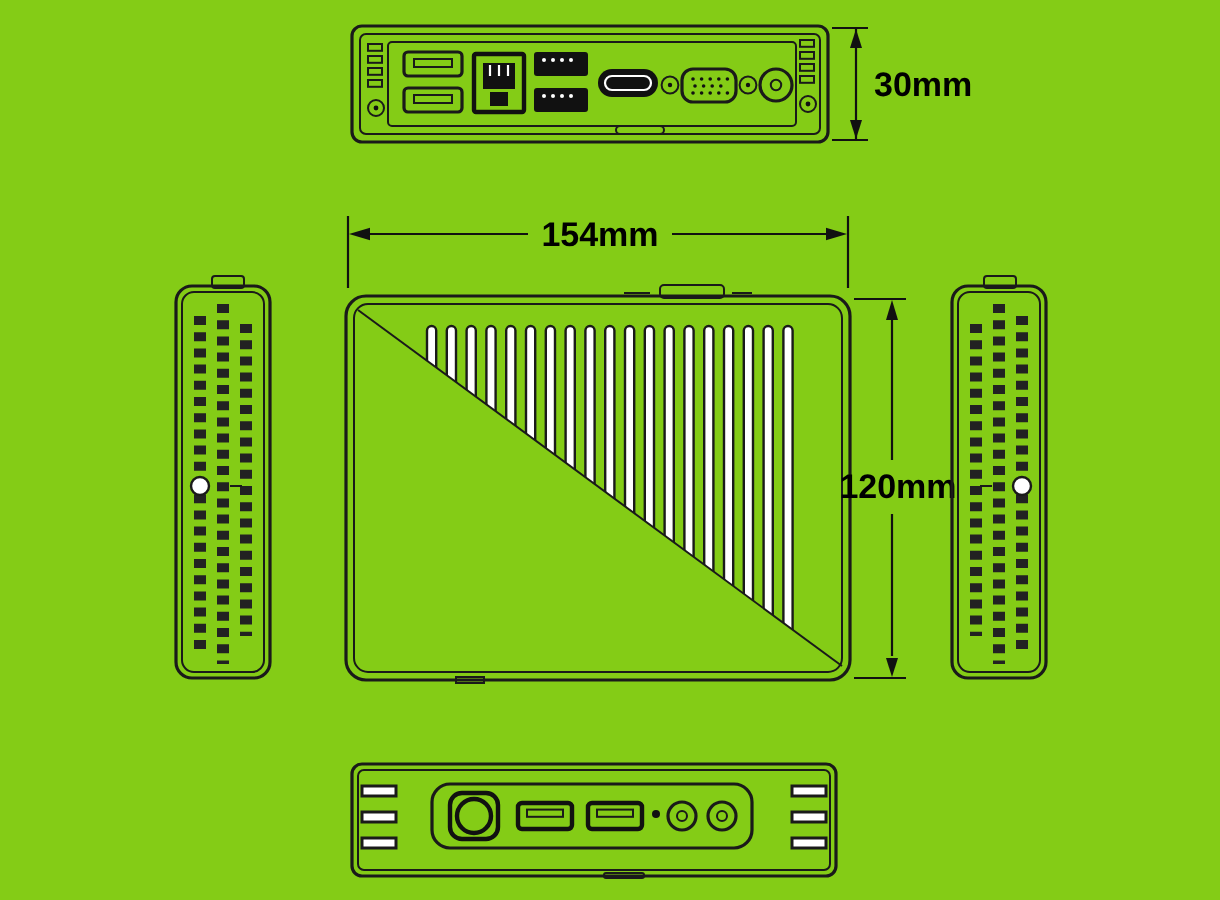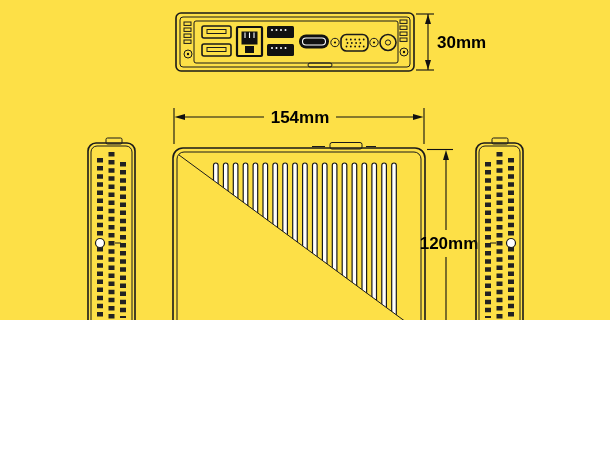--- a/index.html
+++ b/index.html
@@ -3,7 +3,7 @@
 <meta charset="utf-8">
 <style>
   html,body{margin:0;padding:0;background:#ffffff;}
-  .canvas{width:610px;height:320px;background:#fde047;position:relative;overflow:hidden;}
+  .canvas{width:610px;height:450px;background:#84cc16;position:relative;overflow:hidden;}
   svg{display:block;}
   .ln{stroke:#1a1a1a;fill:none;stroke-width:1.6;stroke-linejoin:round;stroke-linecap:round;}
   .thin{stroke:#1a1a1a;fill:none;stroke-width:1;}

